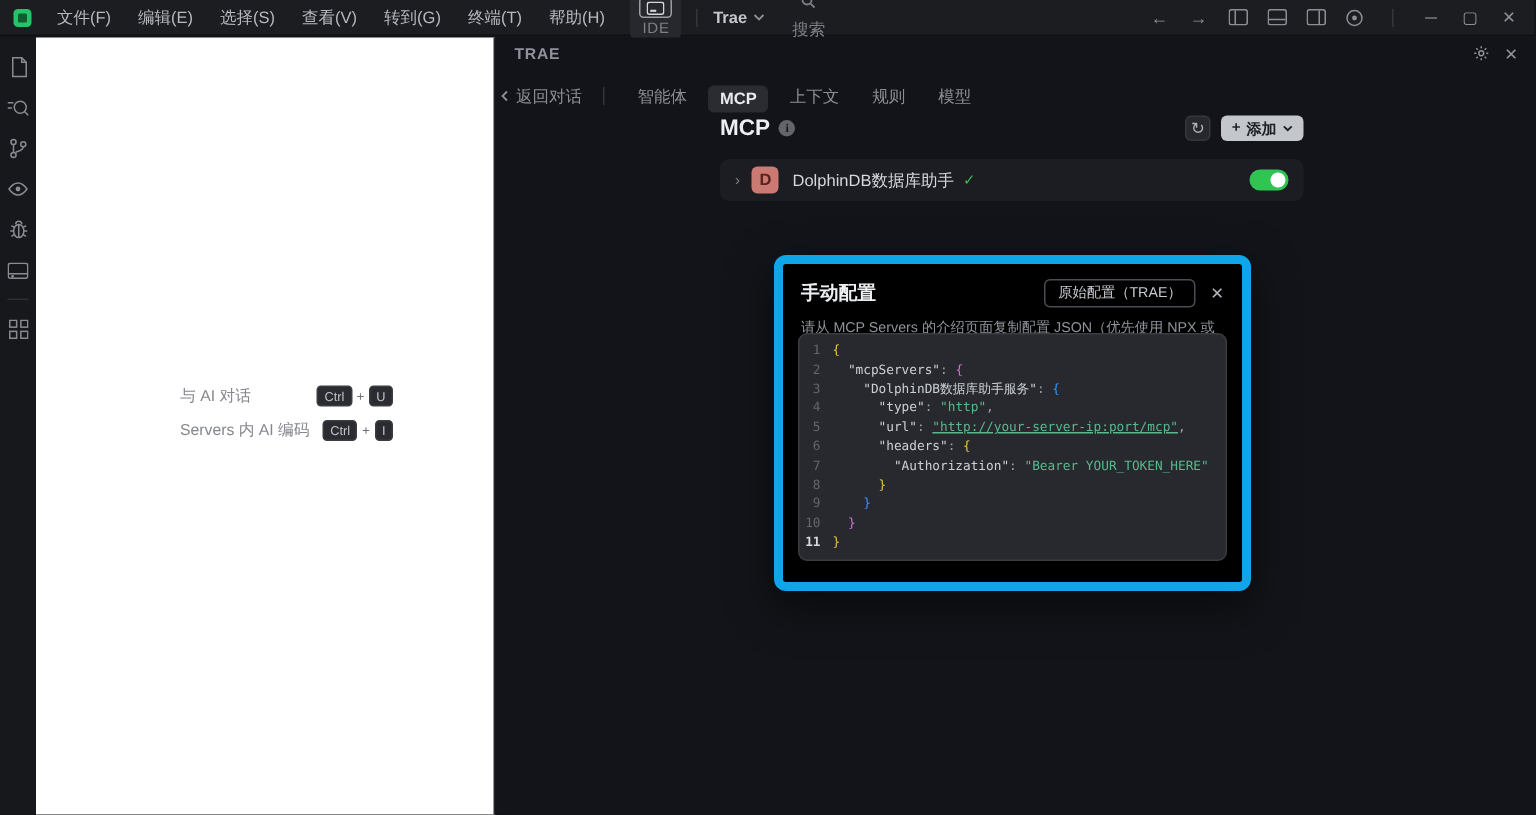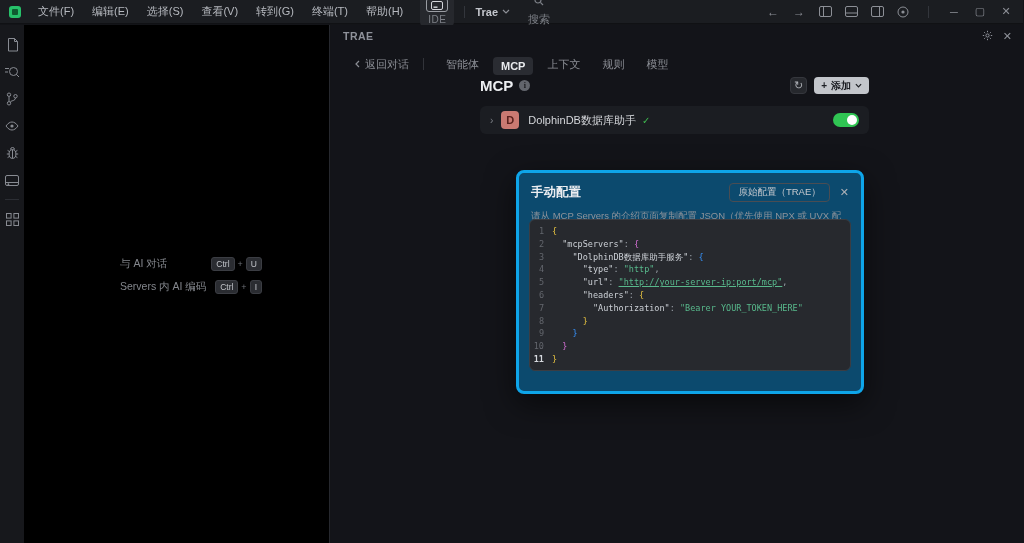--- a/index.html
+++ b/index.html
@@ -56,7 +56,7 @@
   .panel-head { display:flex; align-items:center; height:22px; padding:0 12px; }
   .panel-title { color:#8f929a; font-size:10.5px; font-weight:bold; letter-spacing:.5px; }
   .panel-head-icons { margin-left:auto; display:flex; gap:10px; color:#8f929a; font-size:11px; }
-  .panel-nav { display:flex; align-items:center; height:26px; padding:0 24px; margin-top:4px;
+  .panel-nav { display:flex; align-items:center; height:26px; padding:0 3px; margin-top:4px;
                font-size:11px; color:#8b8e95; }
   .back { display:flex; align-items:center; gap:5px; cursor:default; }
   .nav-div { width:1px; height:12px; background:#32343a; margin:0 14px; }

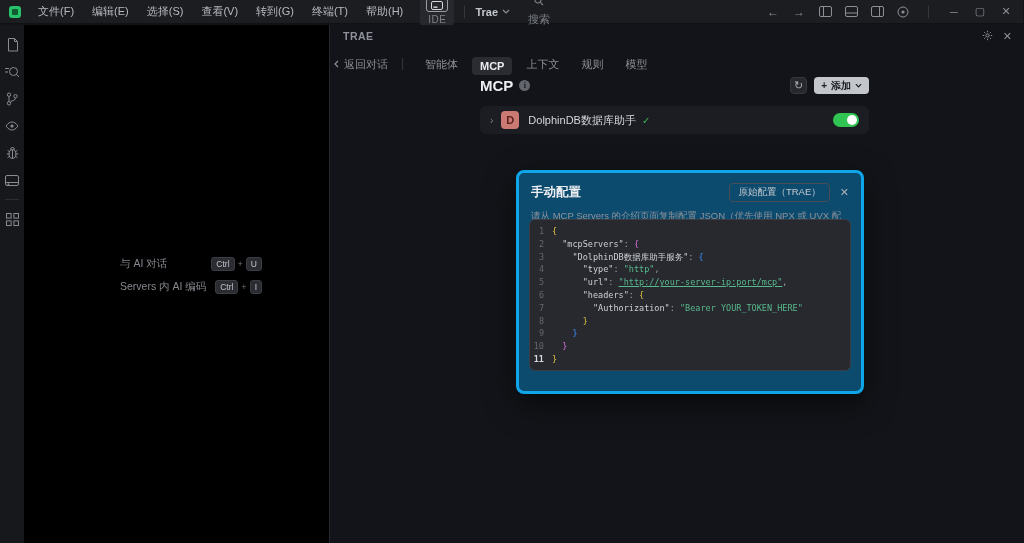--- a/index.html
+++ b/index.html
@@ -89,8 +89,8 @@
                   background:#ffffff; }
 
   
-  .modal { position:absolute; left:516px; top:170px; width:348px; height:224px; background:#0c4a6e;
-           border:3px solid #0ea5e9; border-radius:8px; box-shadow:0 10px 30px rgba(0,0,0,.55);
+  .modal { position:absolute; left:516px; top:170px; width:318px; height:224px; background:#000000;
+           border:6px solid #0ea5e9; border-radius:8px; box-shadow:0 10px 30px rgba(0,0,0,.55);
            z-index:5; }
   .modal-head { display:flex; align-items:center; padding:10px 12px 0 12px; }
   .modal-title { color:#eceef1; font-size:12.5px; font-weight:bold; }

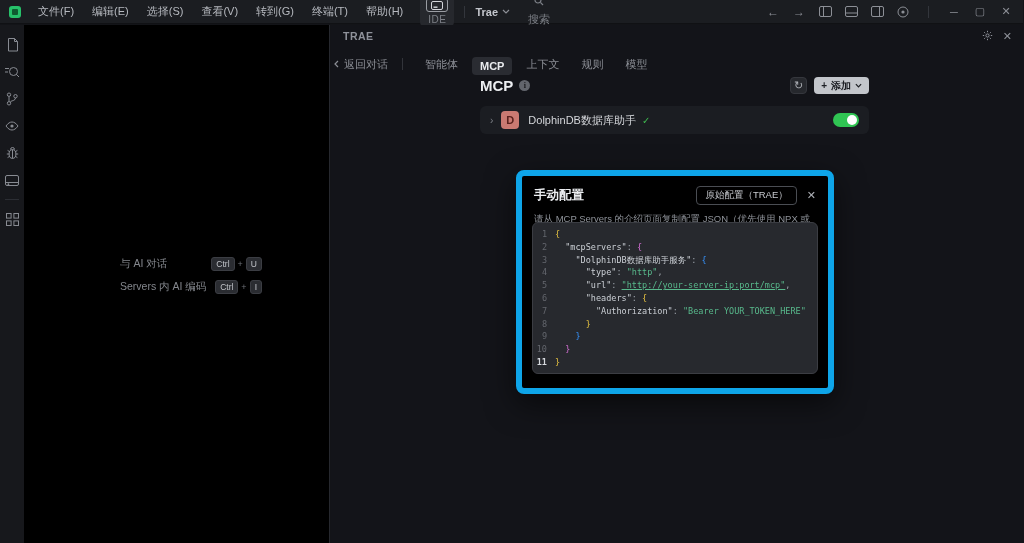--- a/index.html
+++ b/index.html
@@ -40,7 +40,7 @@
   .ab-sep { width:14px; height:1px; background:#2c2e34; margin:2px 0; }
 
   
-  .editor { position:absolute; left:24px; top:25px; width:306px; height:518px; background:#000000;
+  .editor { position:absolute; left:24px; top:25px; width:306px; height:518px; background:#ffffff;
             border-right:1px solid #26282e; }
   .hints { position:absolute; left:96px; top:232px; width:142px; display:flex;
            flex-direction:column; gap:9px; }

